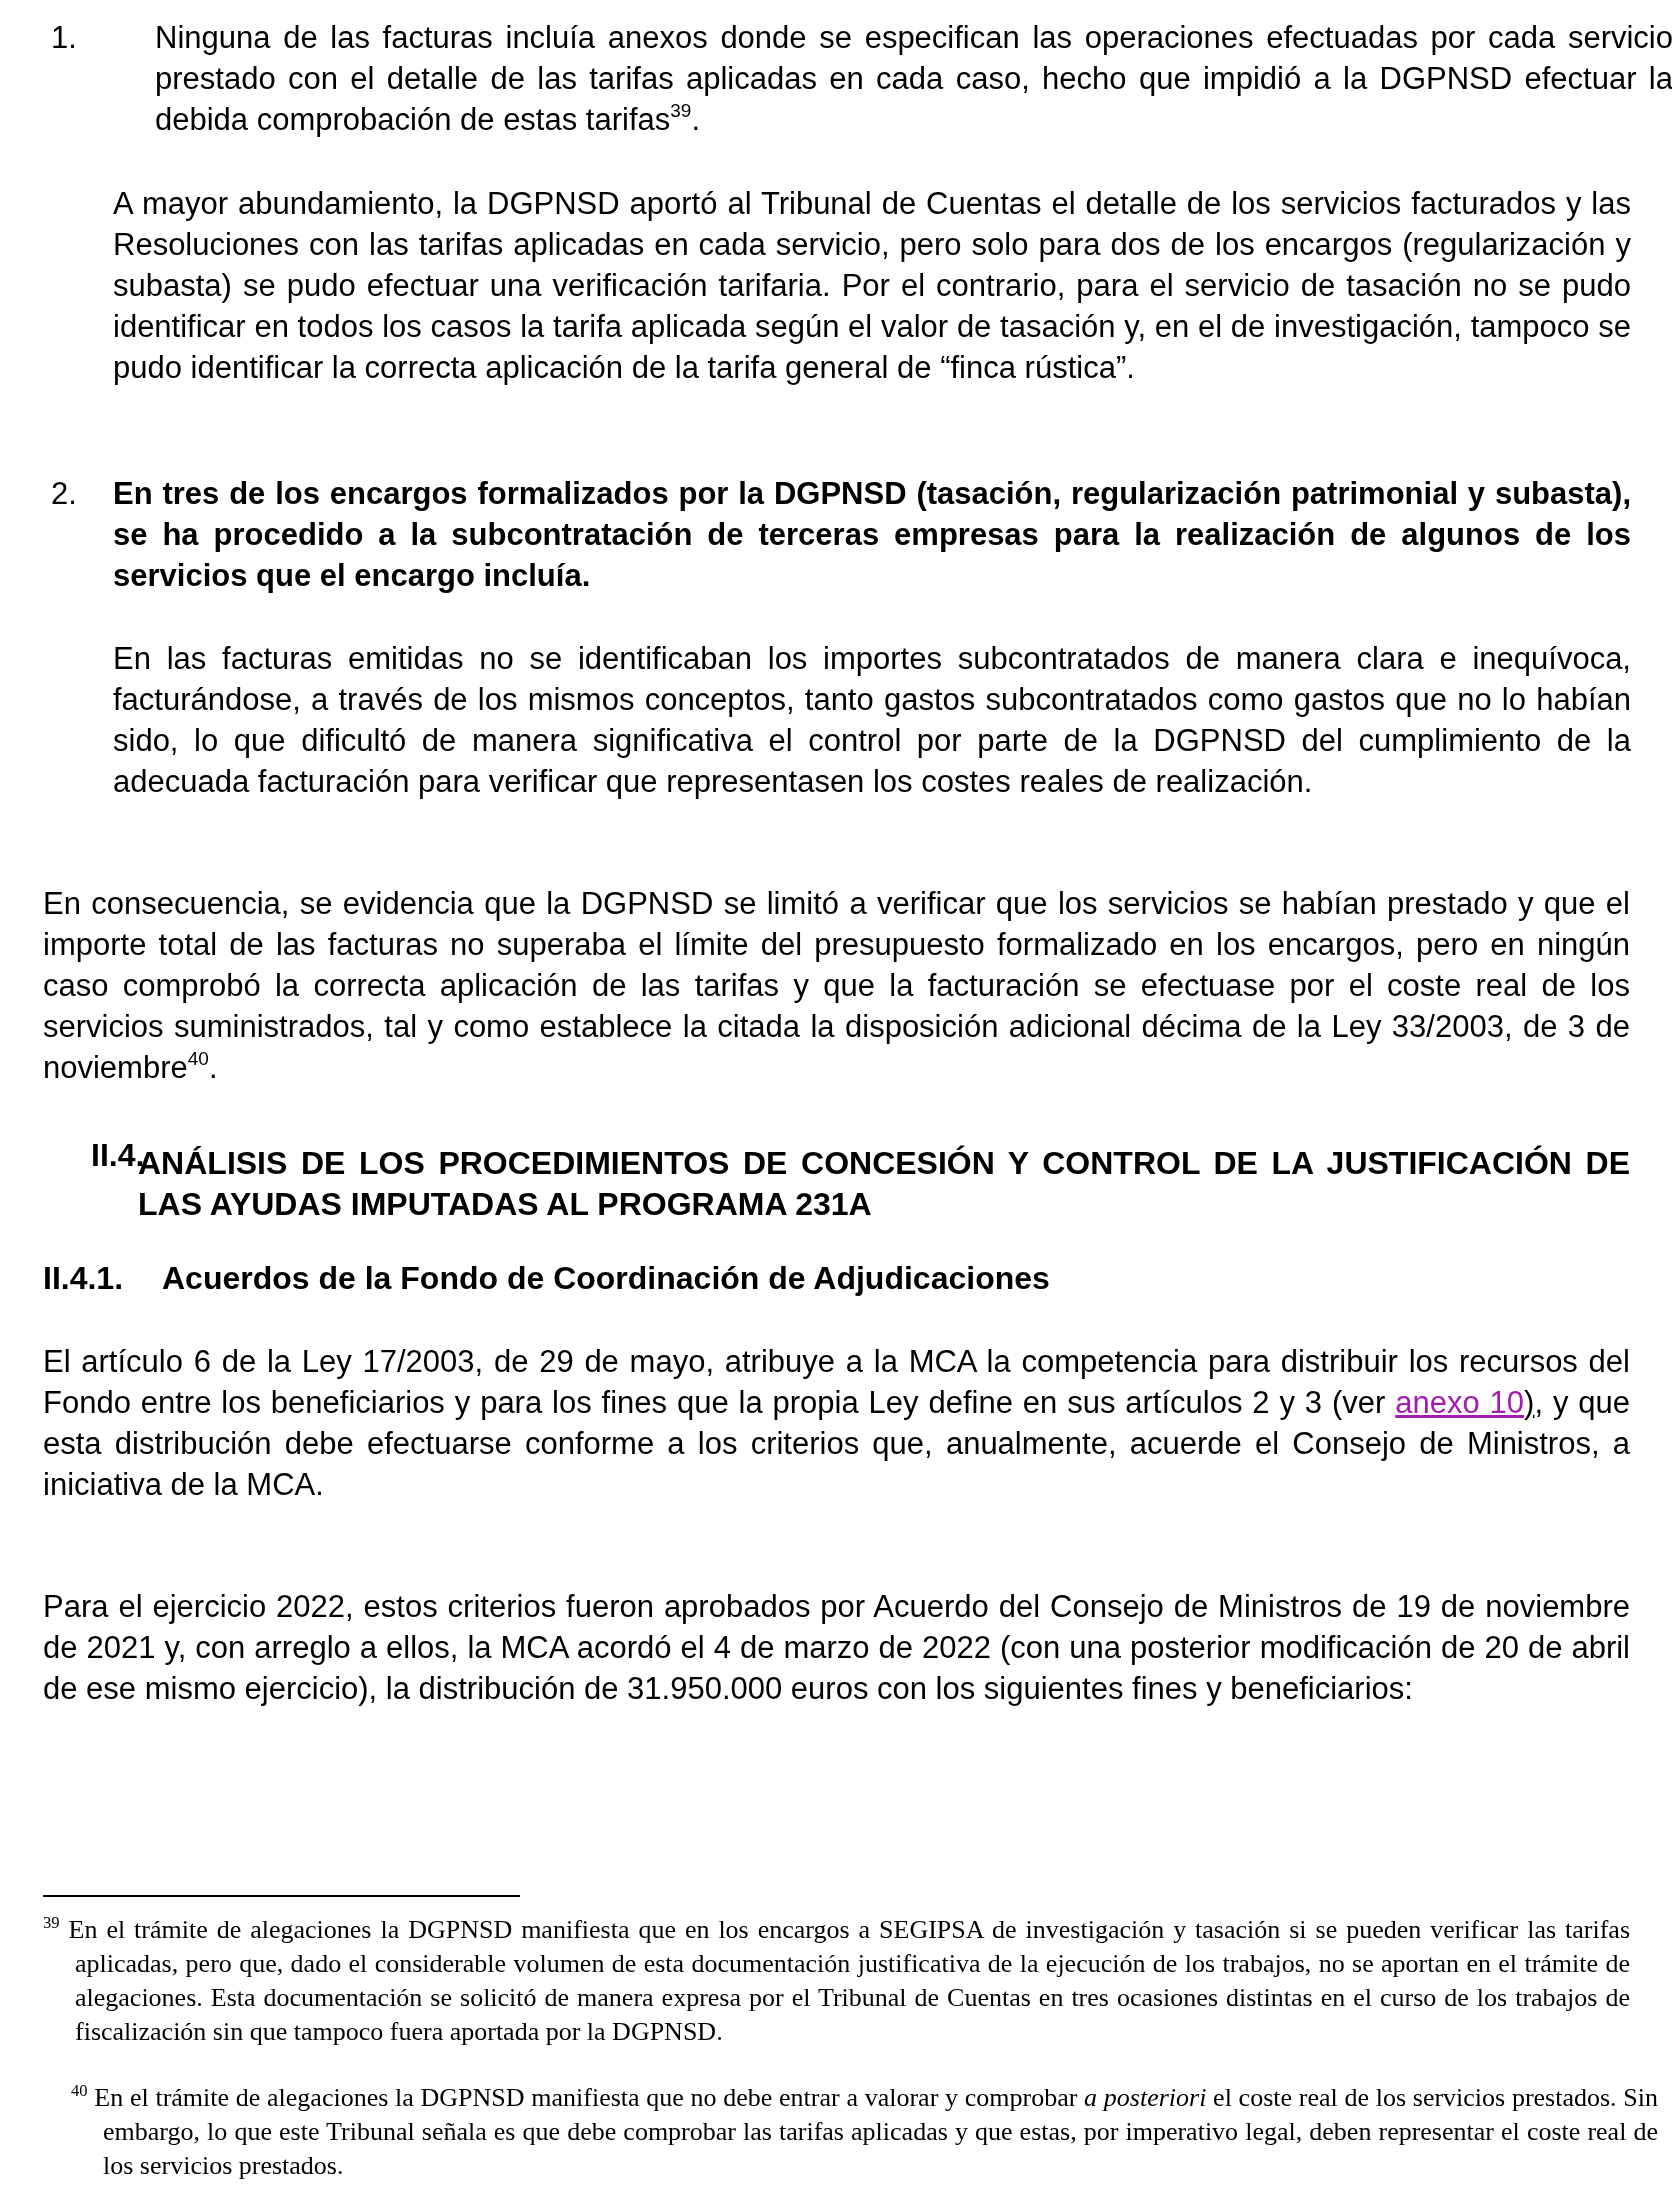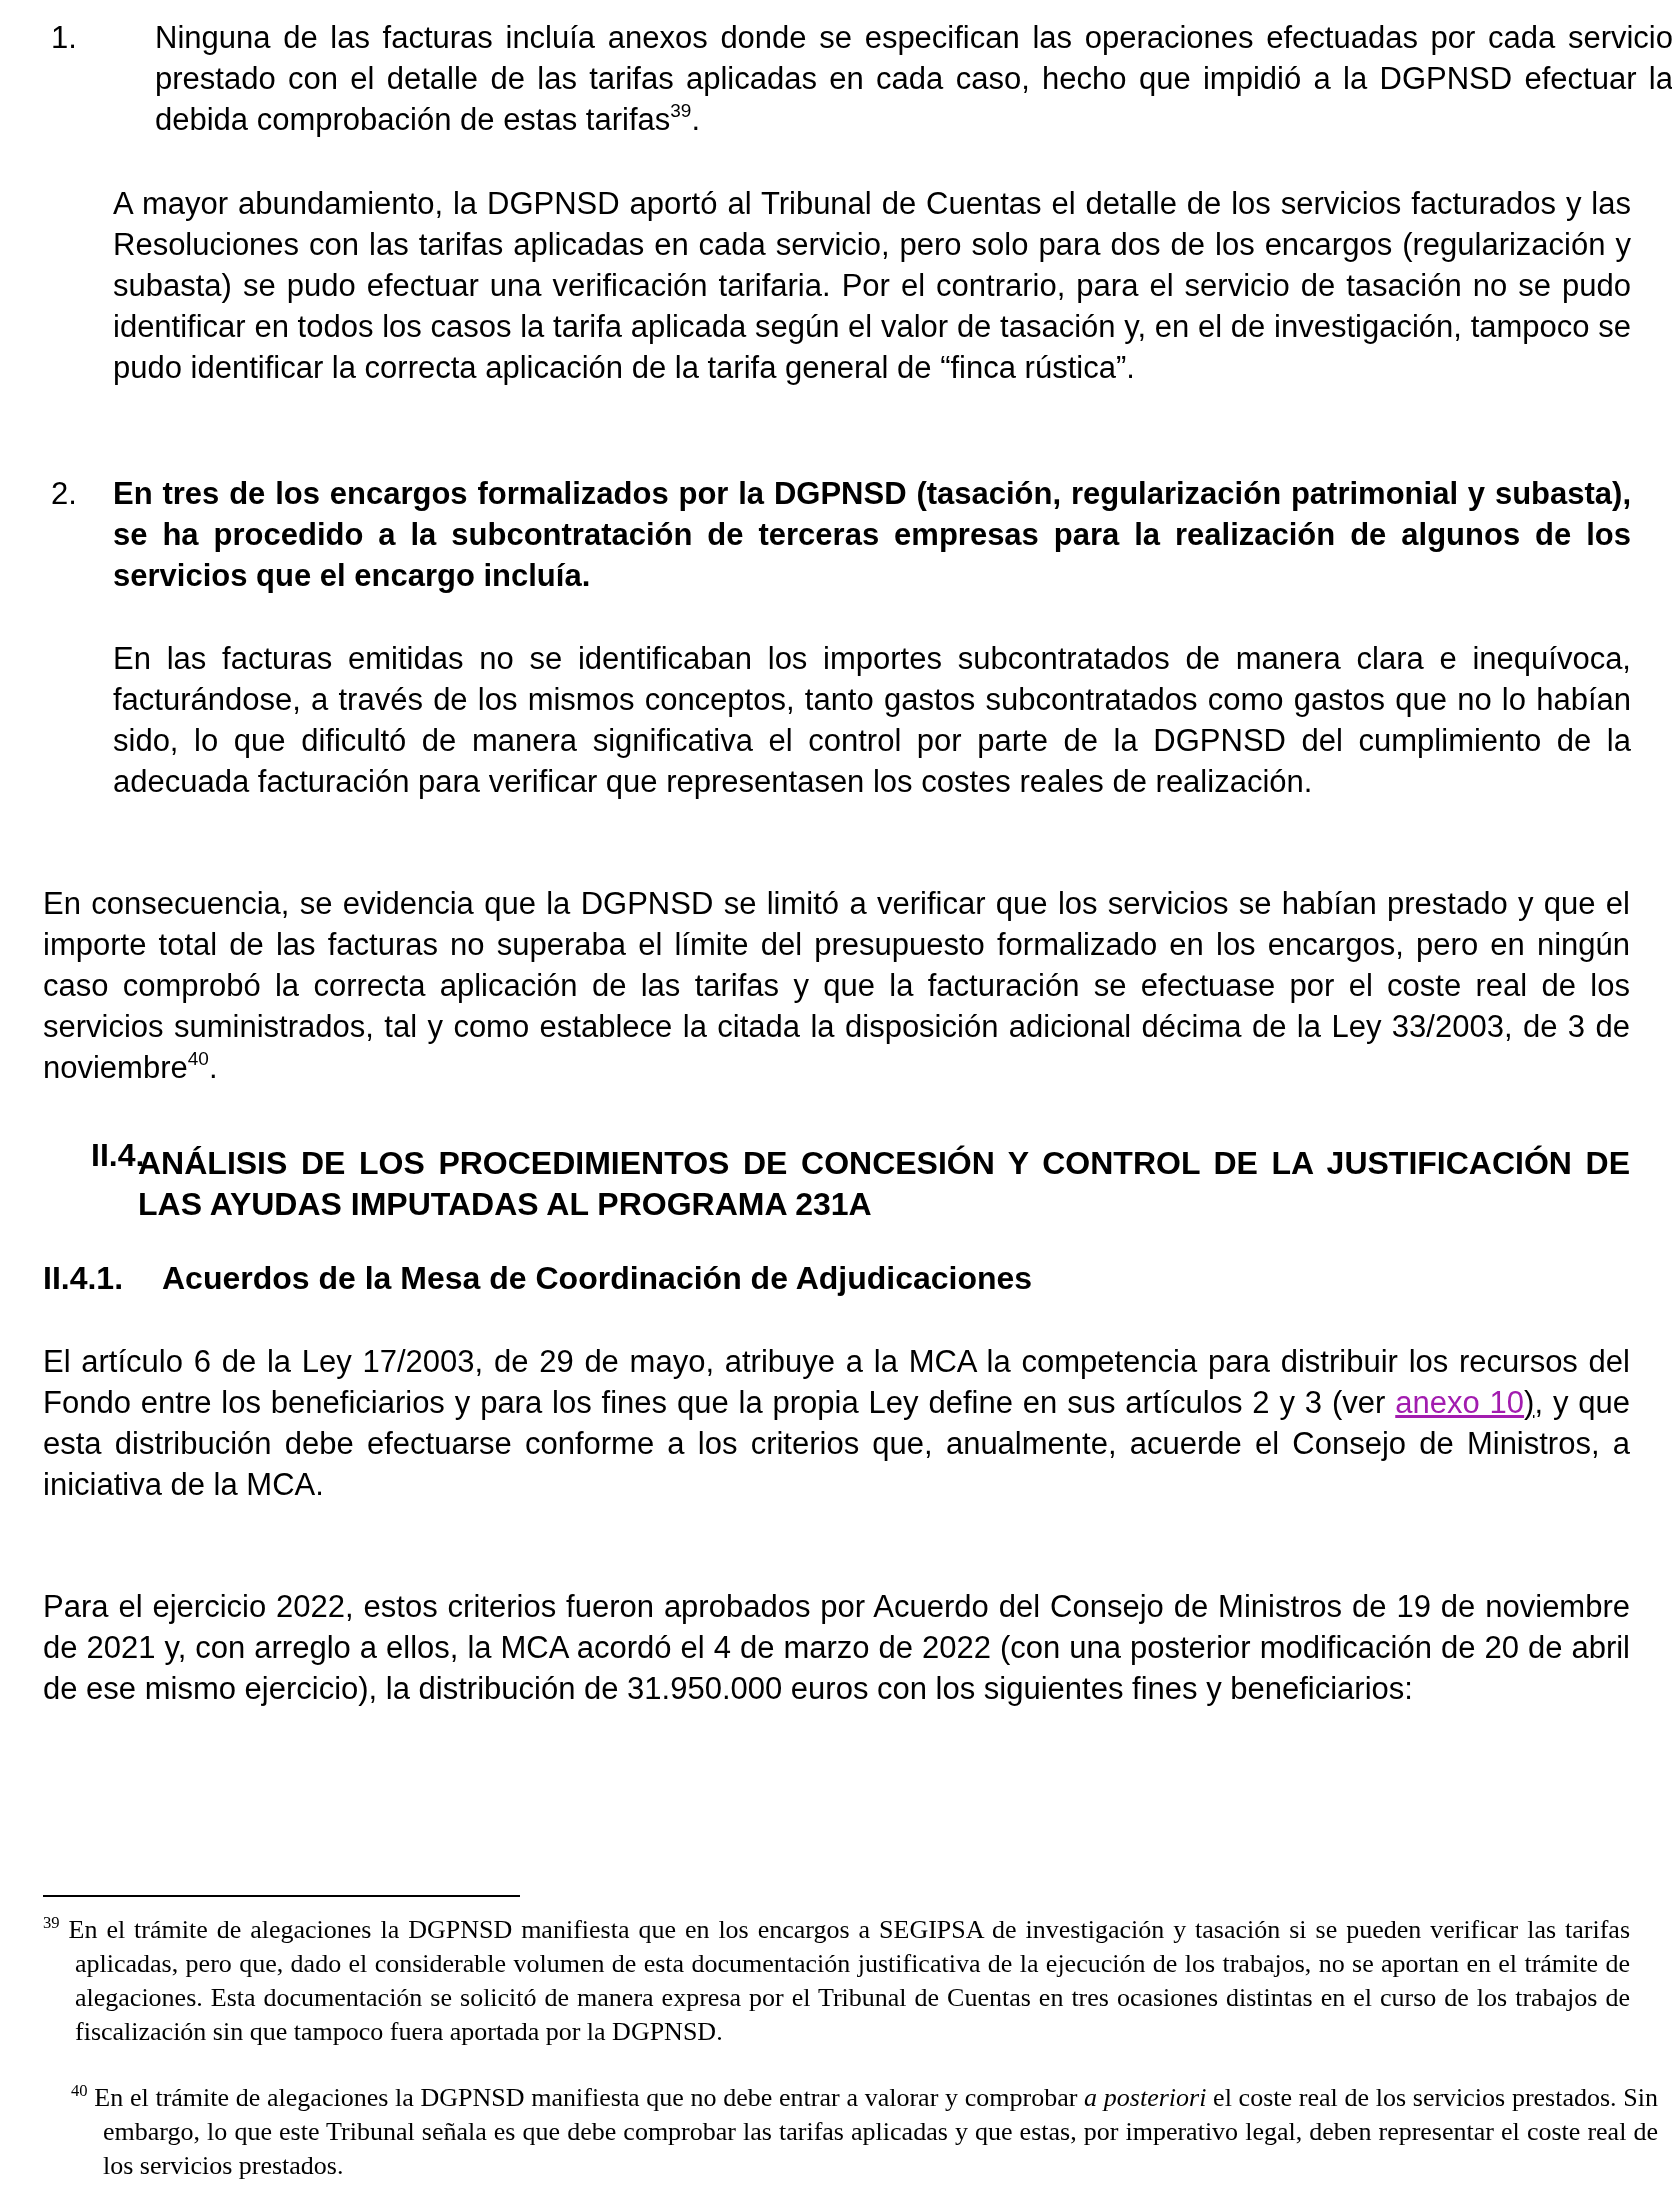--- a/index.html
+++ b/index.html
@@ -50,7 +50,7 @@
   <div class="h h1-text" style="top:1143px;">ANÁLISIS DE LOS PROCEDIMIENTOS DE CONCESIÓN Y CONTROL DE LA JUSTIFICACIÓN DE LAS AYUDAS IMPUTADAS AL PROGRAMA 231A</div>
 
   <div class="h h2-num" style="top:1258px;">II.4.1.</div>
-  <div class="h h2-text" style="top:1258px;">Acuerdos de la Mesa de Coordinación de Adjudicaciones</div>
+  <div class="h h2-text" style="top:1258px;">Acuerdos de la Fondo de Coordinación de Adjudicaciones</div>
 
   <div class="p" style="top:1341px;"><span>El artículo 6 de la Ley 17/2003, de 29 de mayo, atribuye a la MCA la competencia para distribuir los recursos del Fondo entre los beneficiarios y para los fines que la propia Ley define en sus artículos 2 y 3 (ver </span><a class="link" href="#">anexo 10</a><span class="underline-only">)</span><span>, y que esta distribución debe efectuarse conforme a los criterios que, anualmente, acuerde el Consejo de Ministros, a iniciativa de la MCA.</span></div>
 

